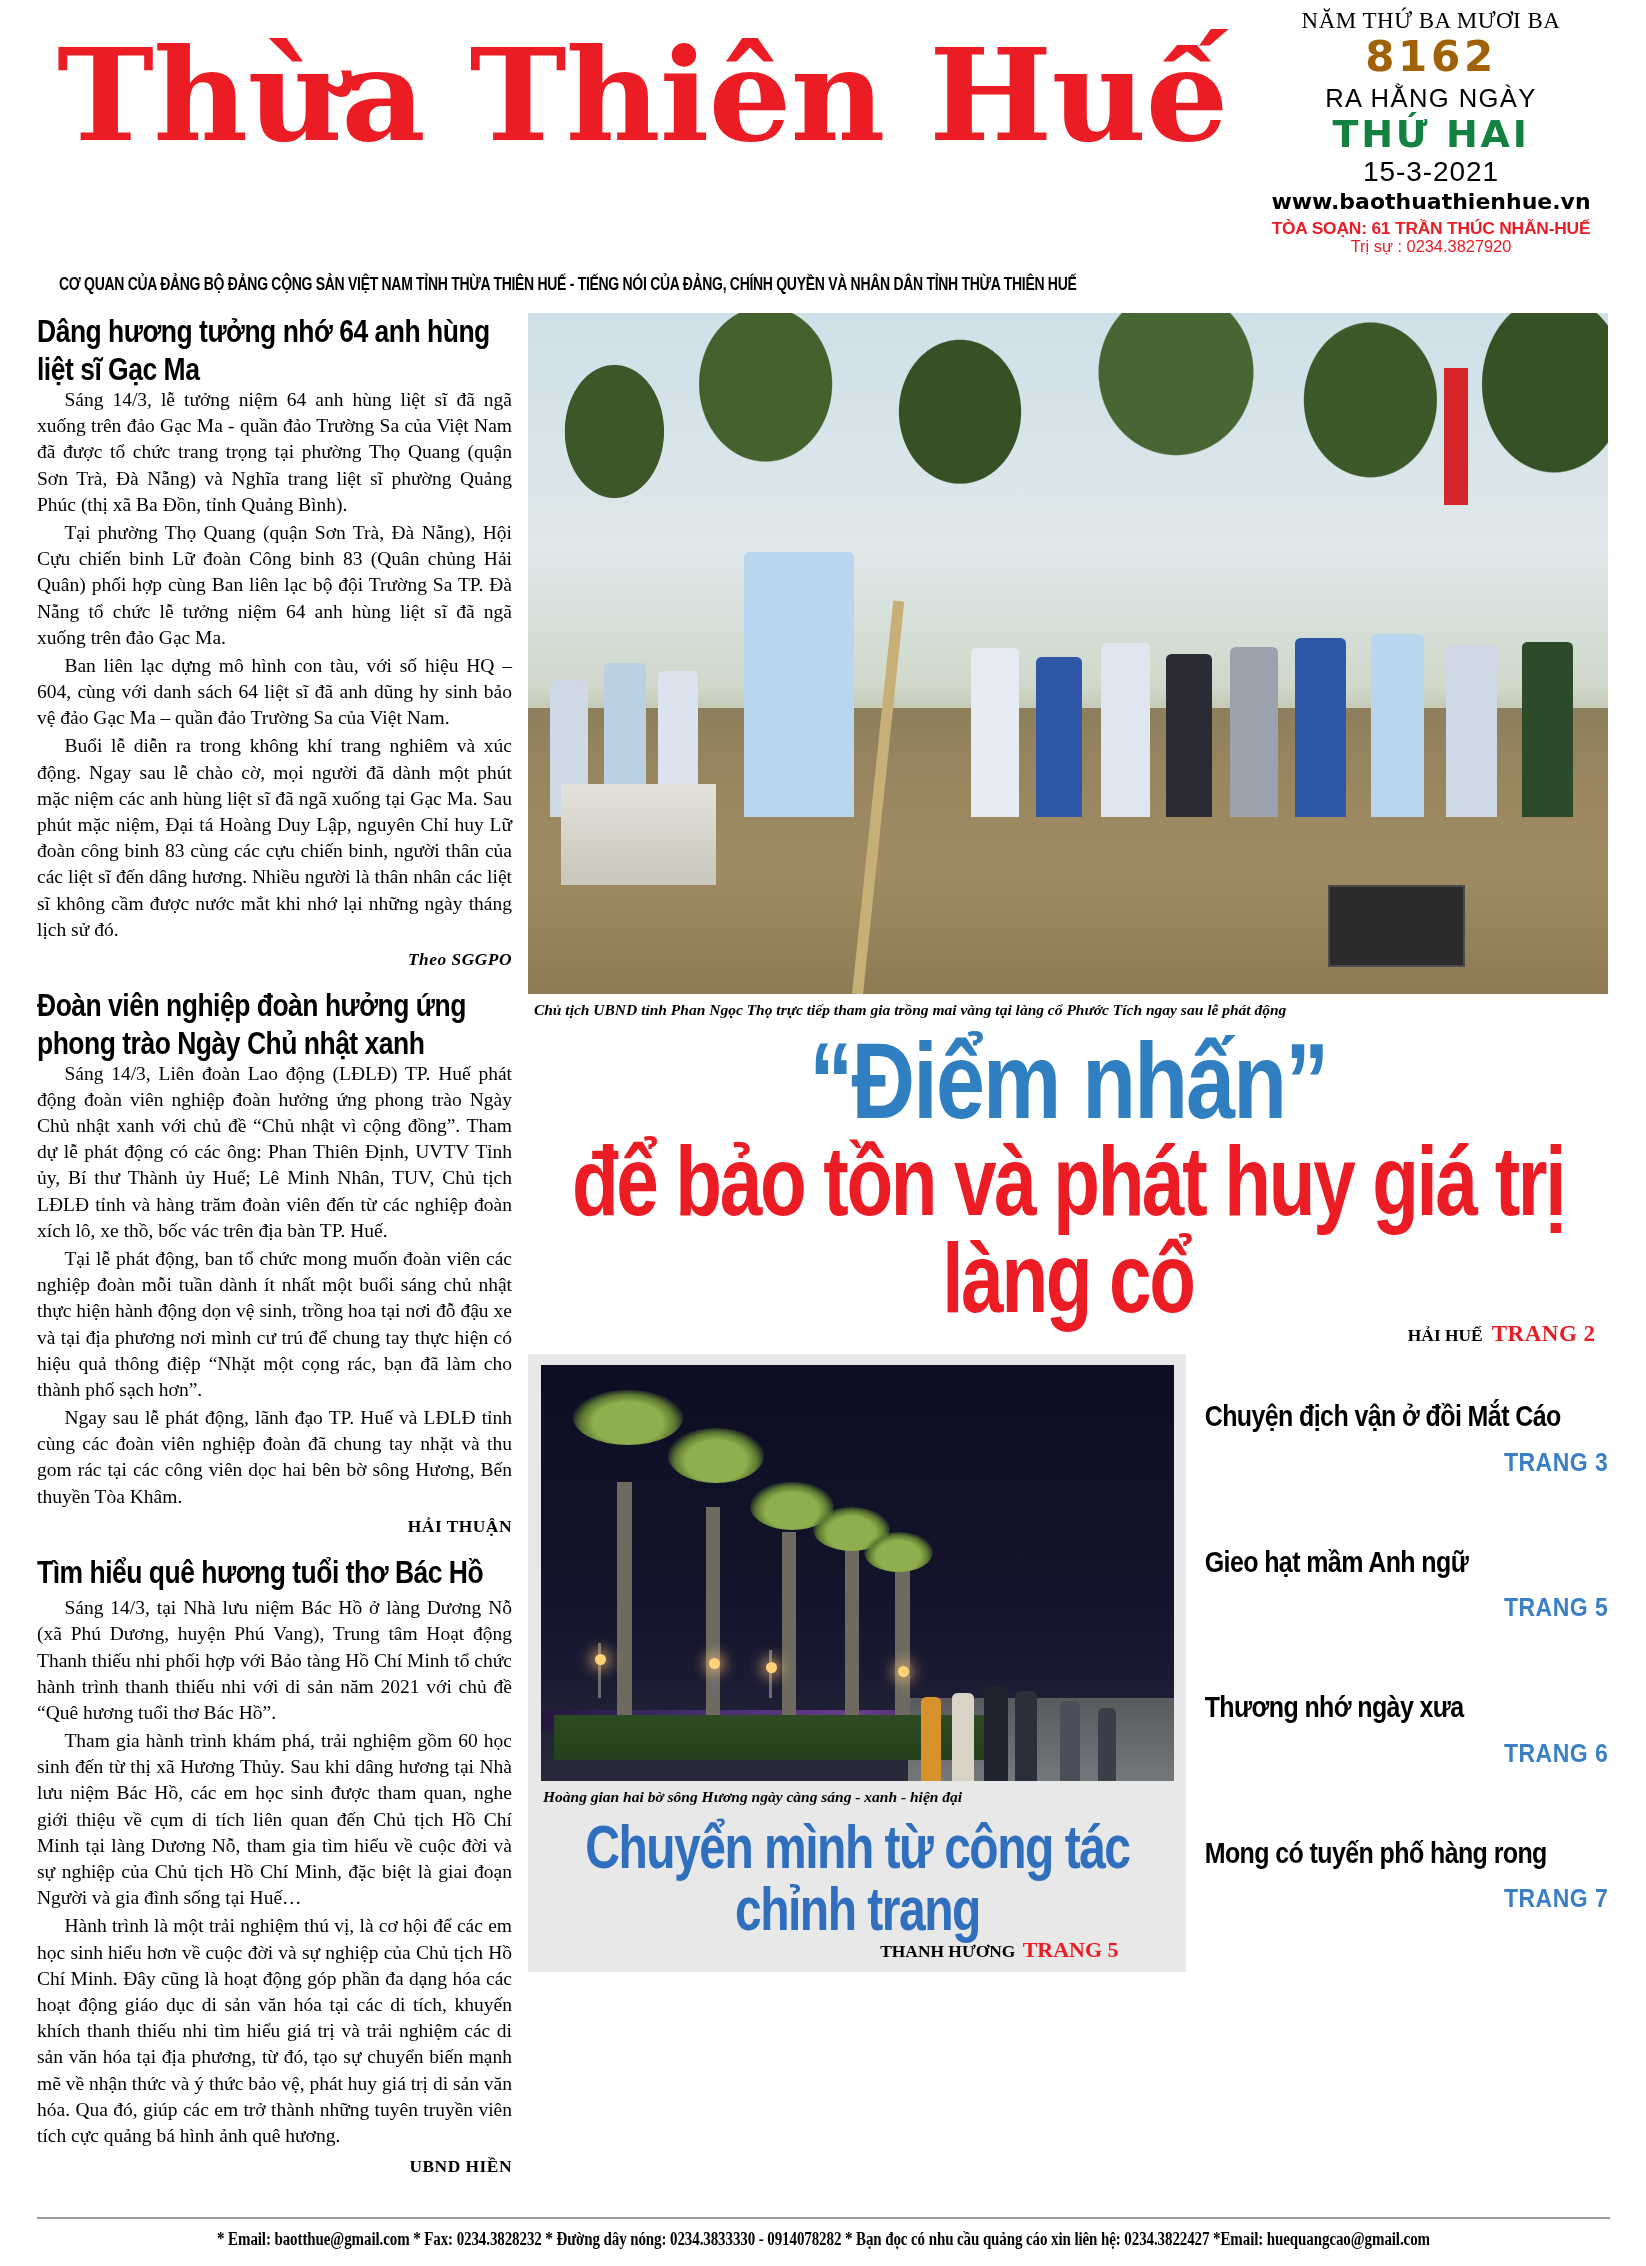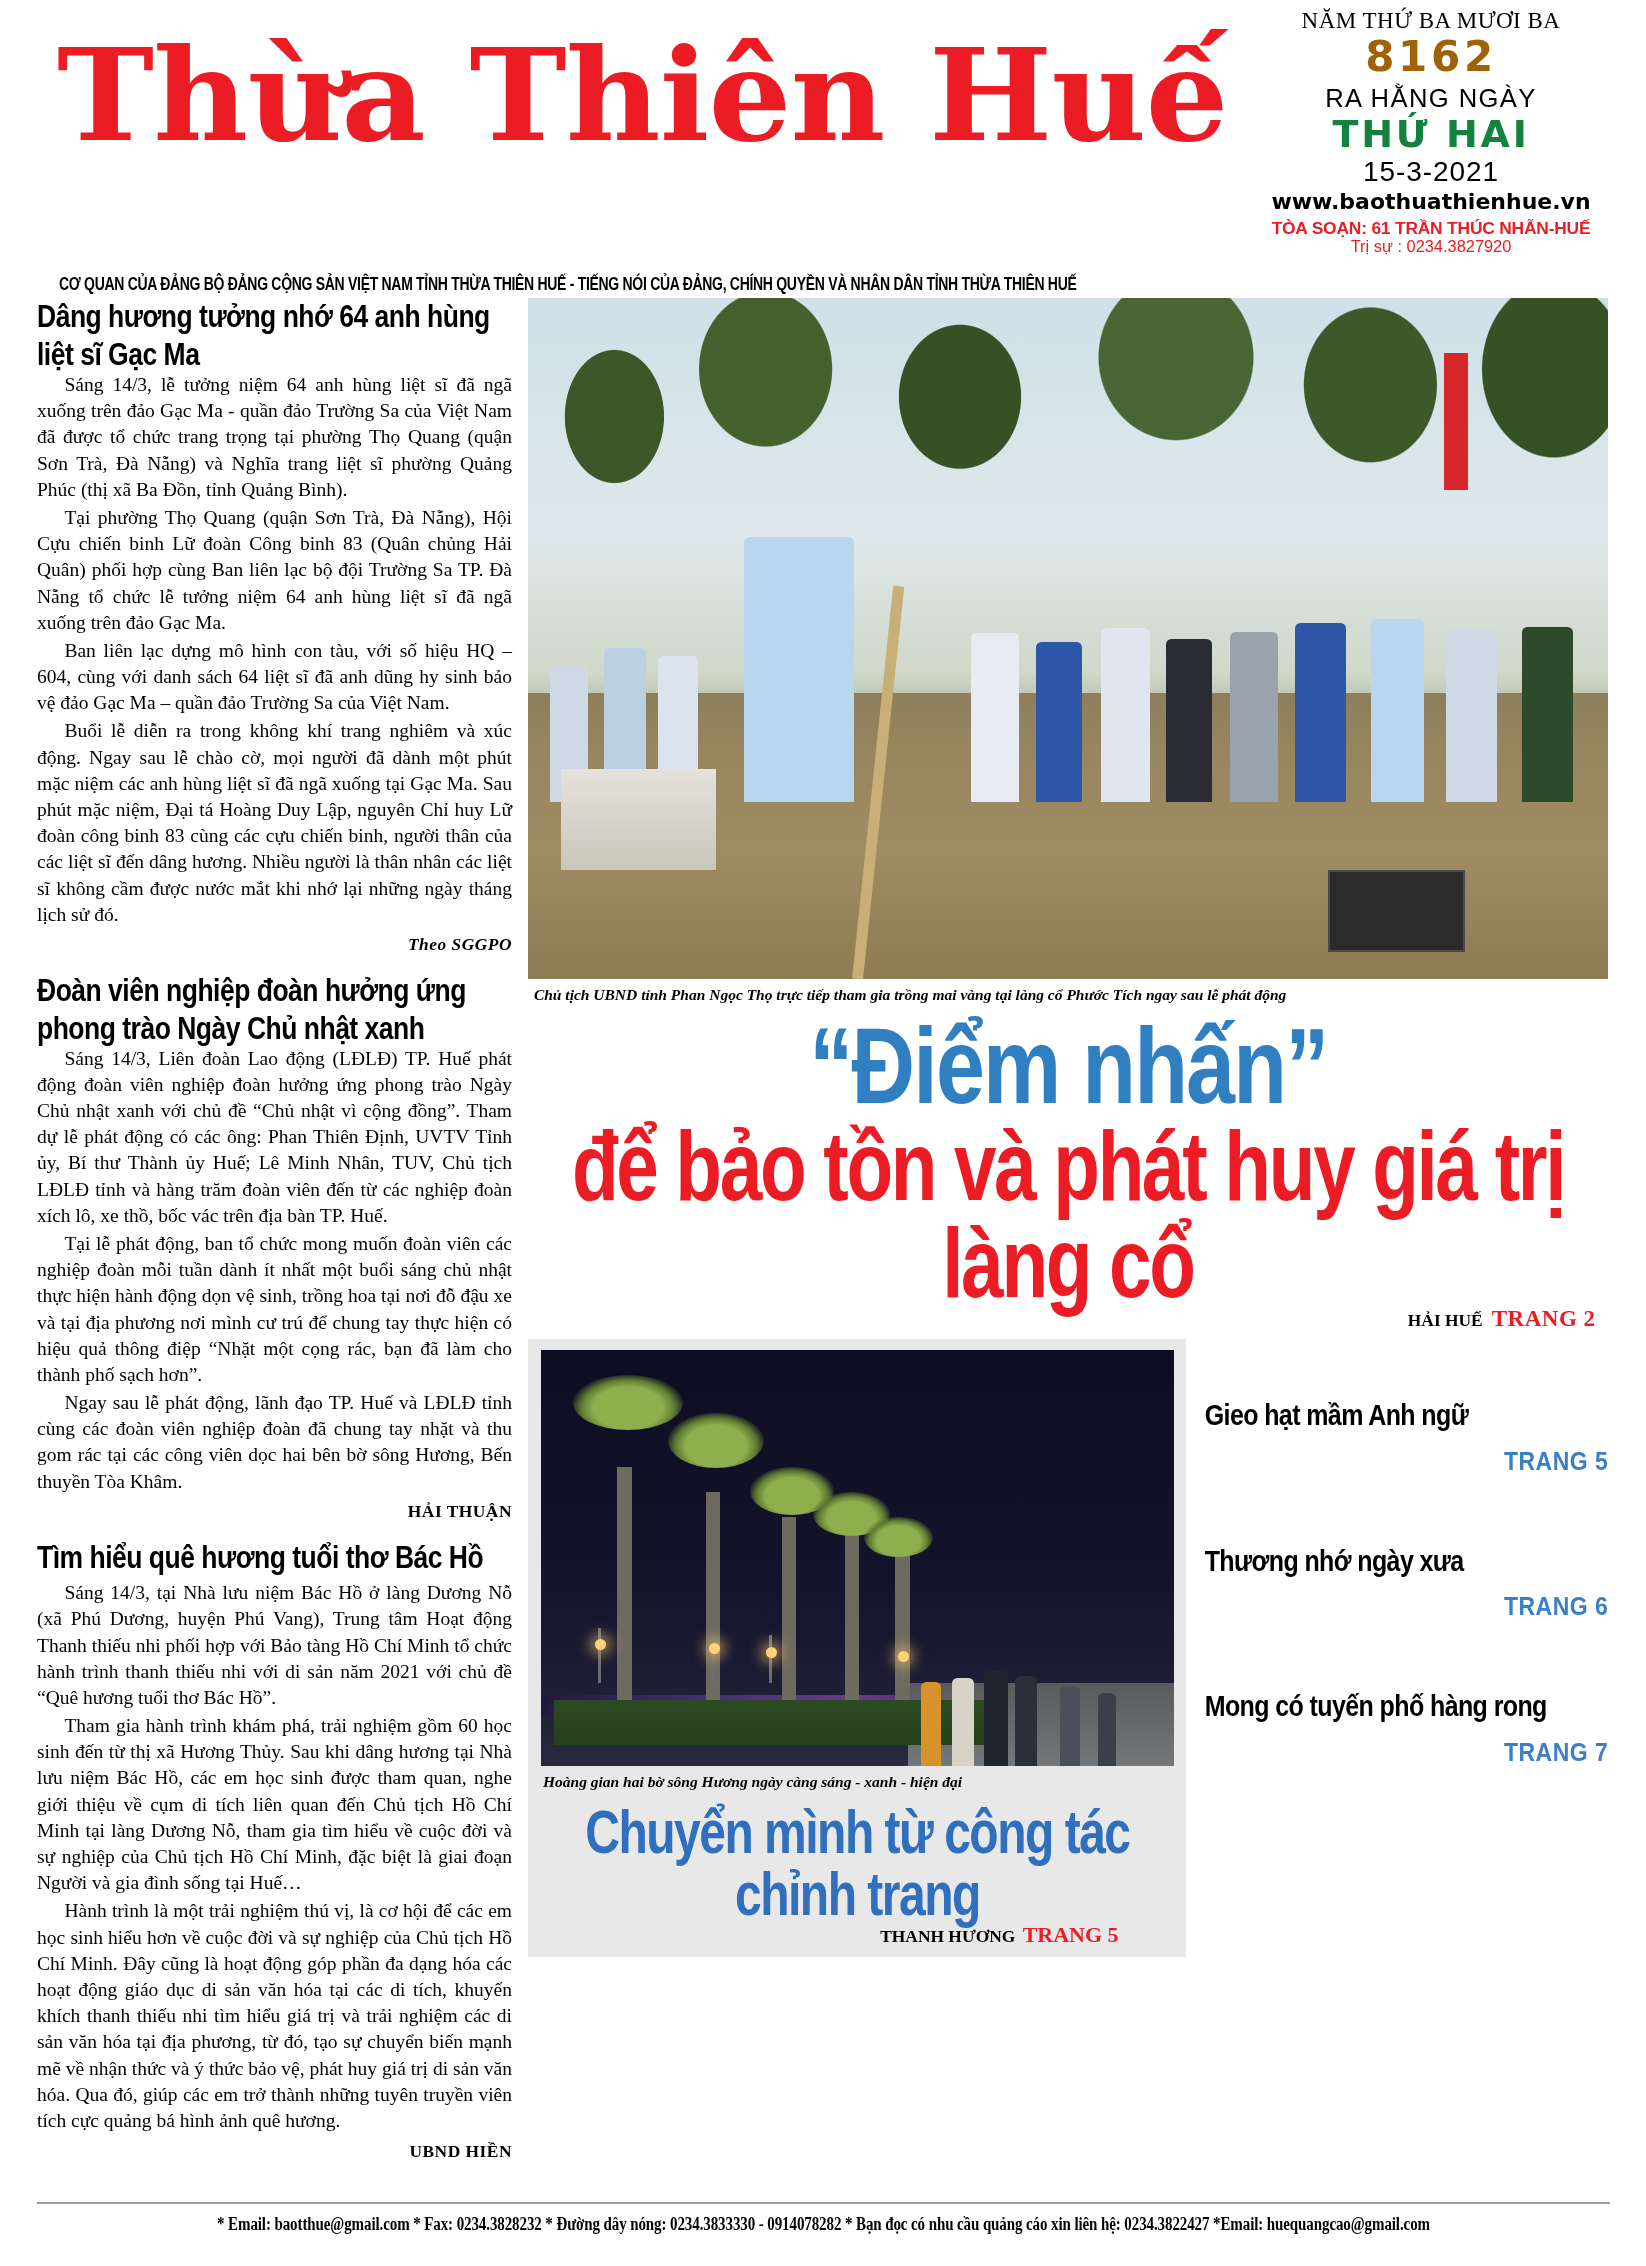--- a/index.html
+++ b/index.html
@@ -193,7 +193,7 @@
   </div>
   <div class="mast-tagline">CƠ QUAN CỦA ĐẢNG BỘ ĐẢNG CỘNG SẢN VIỆT NAM TỈNH THỪA THIÊN HUẾ - TIẾNG NÓI CỦA ĐẢNG, CHÍNH QUYỀN VÀ NHÂN DÂN TỈNH THỪA THIÊN HUẾ</div>
 
-  <div class="content" style="margin-top:10px;">
+  <div class="content" style="margin-top:25px;">
 
     <div class="col-left">
 

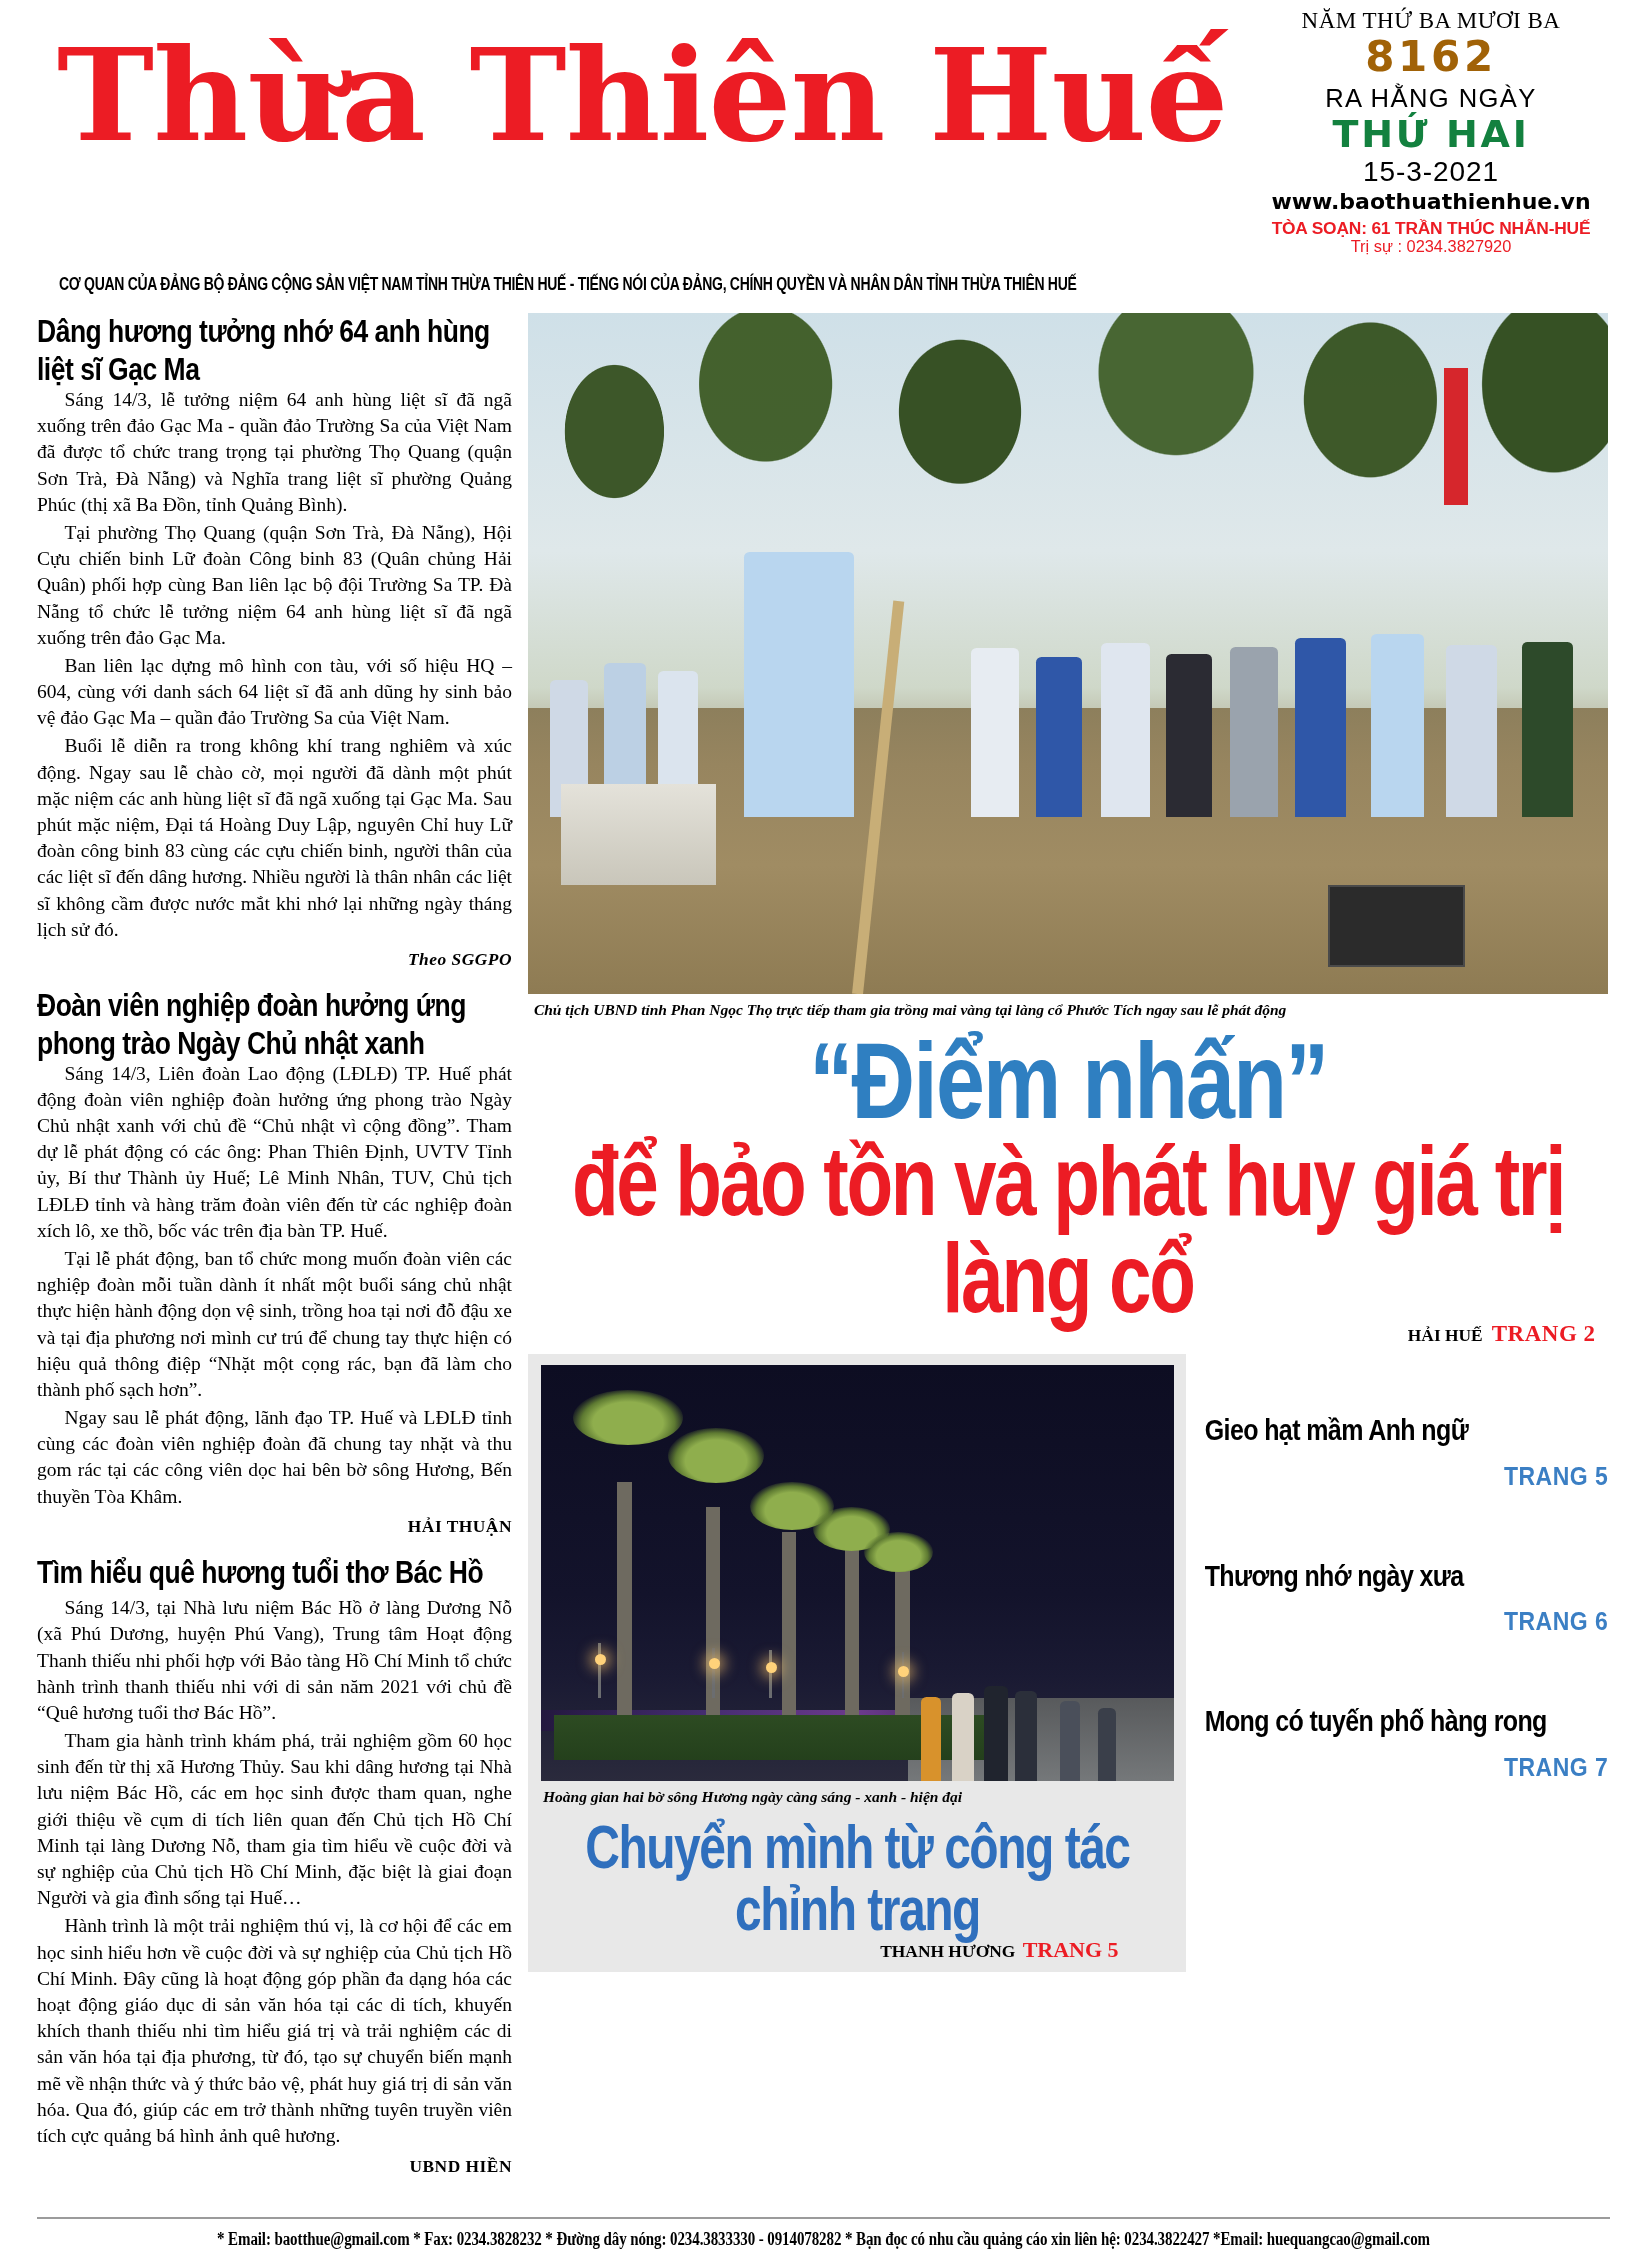--- a/index.html
+++ b/index.html
@@ -301,6 +301,10 @@
         </div>
 
         <div class="teasers">
+          <div class="teaser">
+            <div class="t-title">Chuyện địch vận ở đồi Mắt Cáo</div>
+            <div class="t-pg">TRANG 3</div>
+          </div>
           <div class="teaser-sp"></div>
           <div class="teaser">
             <div class="t-title">Gieo hạt mầm Anh ngữ</div>

